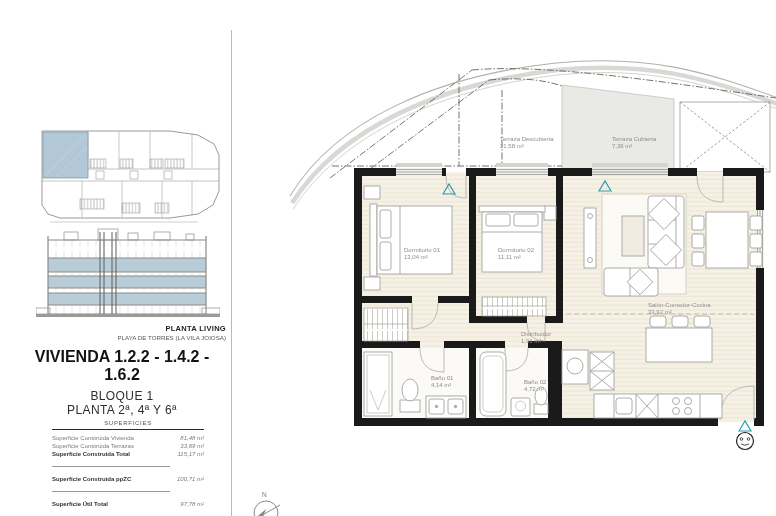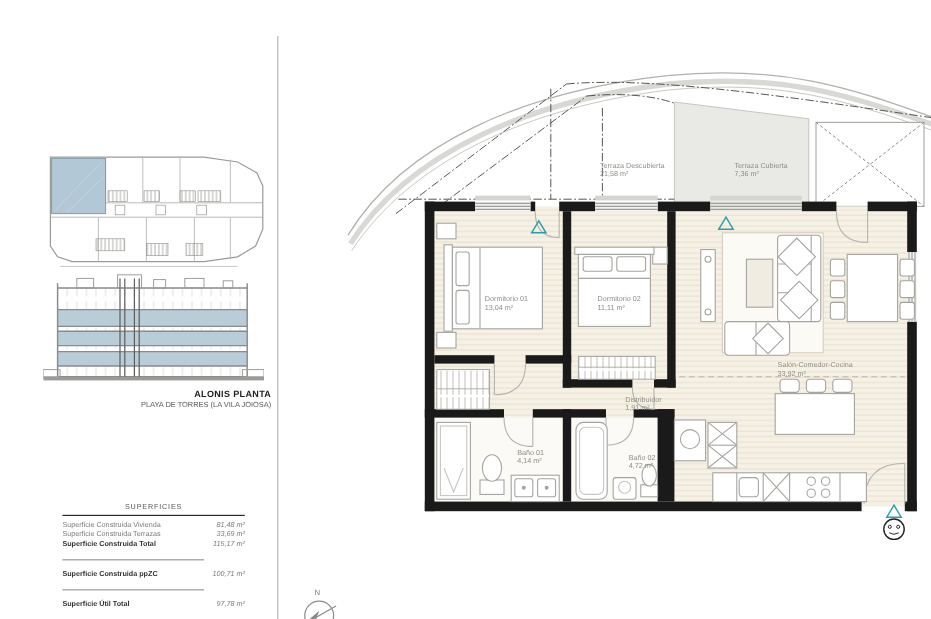--- a/index.html
+++ b/index.html
@@ -116,7 +116,7 @@
   </svg>
 
   <div class="brand">
-    <div class="brand-name">ALONIS PLANTA</div>
+    <div class="brand-name">PLANTA LIVING</div>
     <div class="brand-loc">PLAYA DE TORRES (LA VILA JOIOSA)</div>
   </div>
 

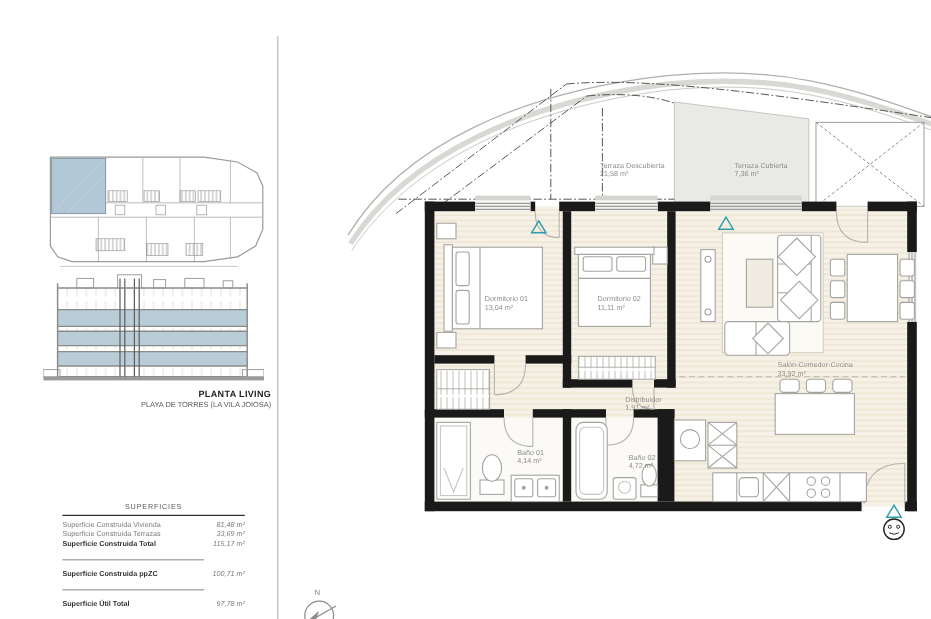--- a/index.html
+++ b/index.html
@@ -120,6 +120,11 @@
     <div class="brand-loc">PLAYA DE TORRES (LA VILA JOIOSA)</div>
   </div>
 
+  <div class="titleblock">
+    <div class="title">VIVIENDA 1.2.2 - 1.4.2 - 1.6.2</div>
+    <div class="block-line">BLOQUE 1</div>
+    <div class="floors-line">PLANTA 2ª, 4ª Y 6ª</div>
+  </div>
 
   <div class="surfaces">
     <div class="surf-header">SUPERFICIES</div>

